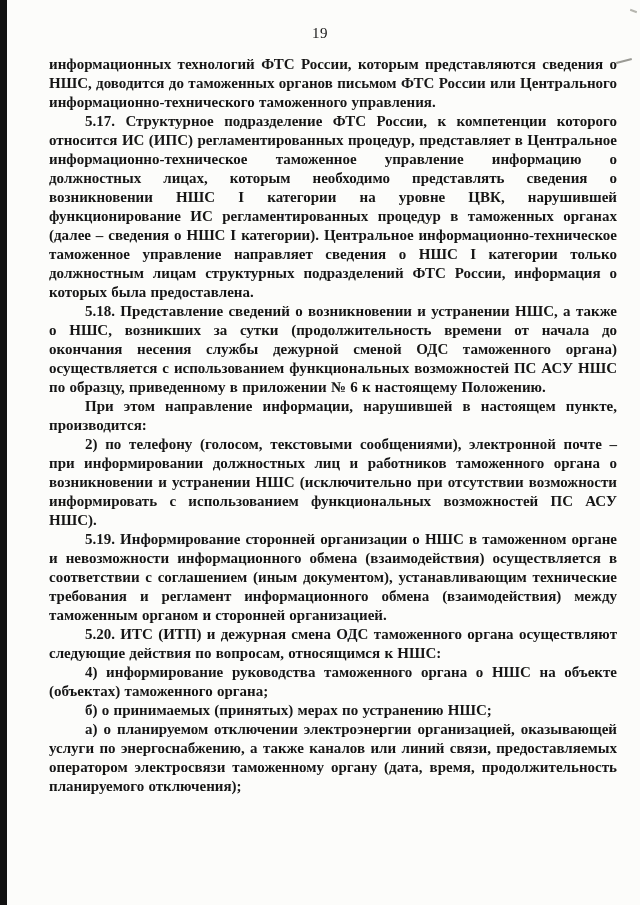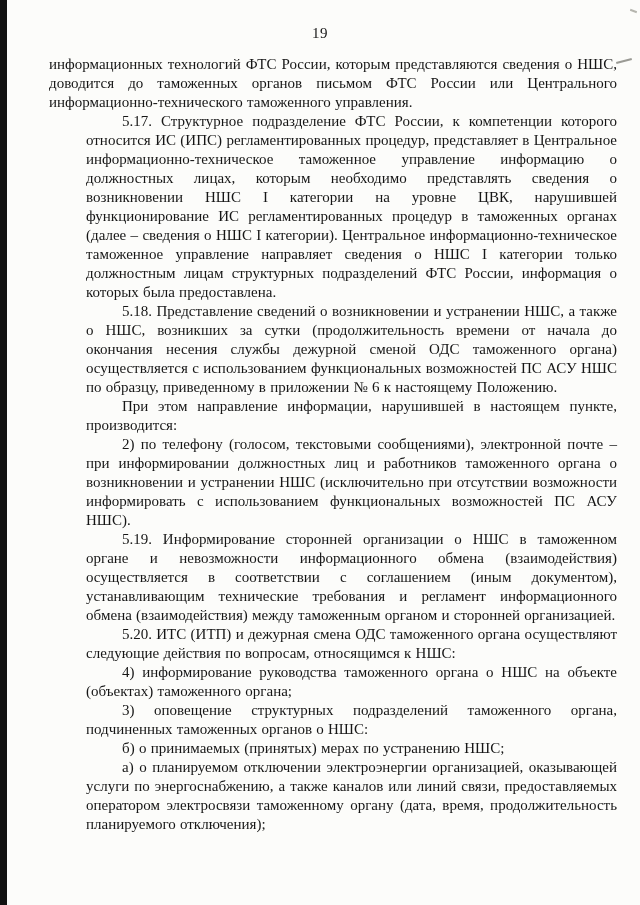--- a/index.html
+++ b/index.html
@@ -55,6 +55,7 @@
   .para{
     margin:0;
     padding:0;
+    font-weight:bold;
   }
   .para.indent{
     text-indent:36px;

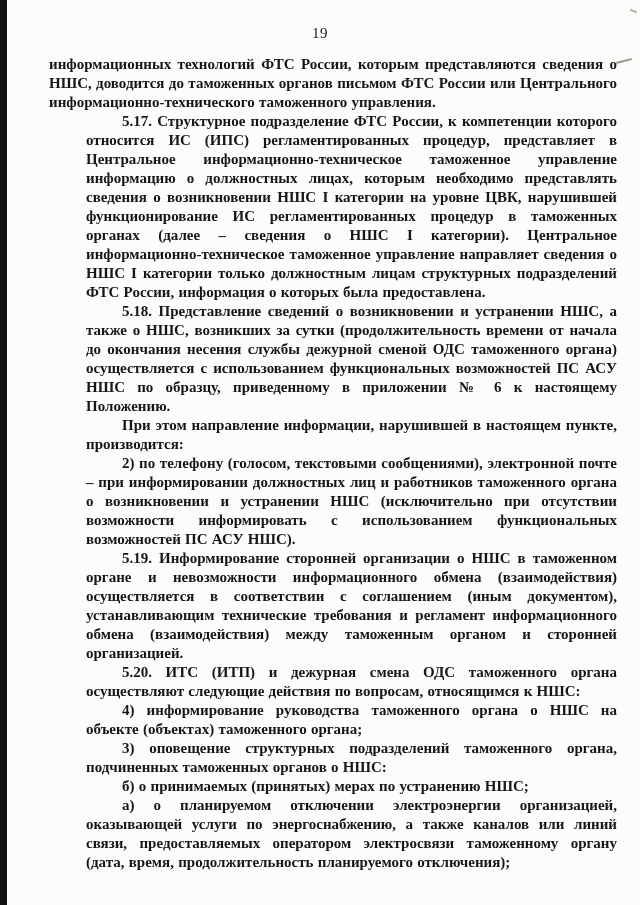--- a/index.html
+++ b/index.html
@@ -59,7 +59,6 @@
   }
   .para.indent{
     text-indent:36px;
-    margin-left:37px;
   }
 </style>
 </head>

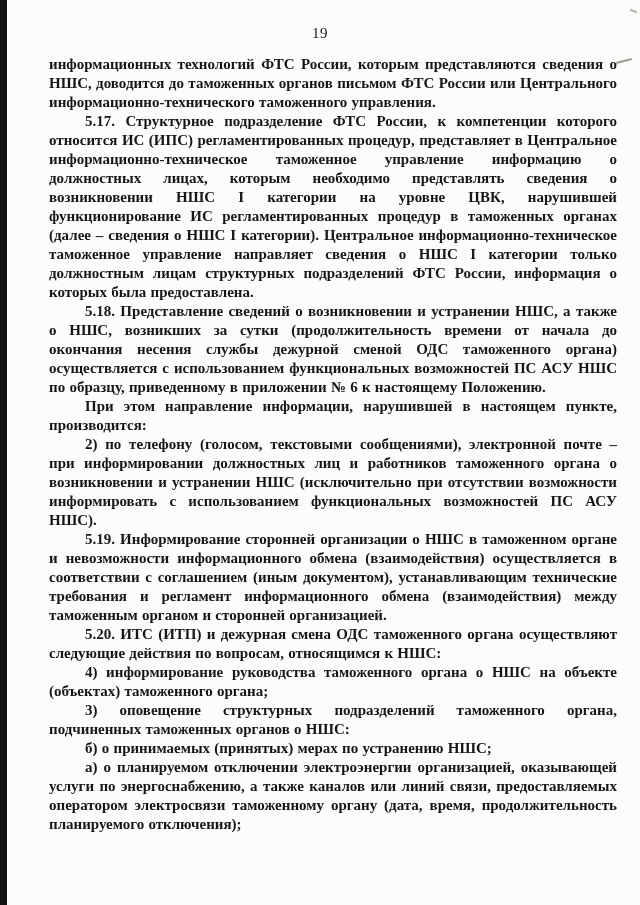--- a/index.html
+++ b/index.html
@@ -79,7 +79,6 @@
     <p class="para indent">5.19. Информирование сторонней организации о НШС в таможенном органе и невозможности информационного обмена (взаимодействия) осуществляется в соответствии с соглашением (иным документом), устанавливающим технические требования и регламент информационного обмена (взаимодействия) между таможенным органом и сторонней организацией.</p>
     <p class="para indent">5.20. ИТС (ИТП) и дежурная смена ОДС таможенного органа осуществляют следующие действия по вопросам, относящимся к НШС:</p>
     <p class="para indent">4) информирование руководства таможенного органа о НШС на объекте (объектах) таможенного органа;</p>
-    <p class="para indent">3) оповещение структурных подразделений таможенного органа, подчиненных таможенных органов о НШС:</p>
     <p class="para indent">б) о принимаемых (принятых) мерах по устранению НШС;</p>
     <p class="para indent">а) о планируемом отключении электроэнергии организацией, оказывающей услуги по энергоснабжению, а также каналов или линий связи, предоставляемых оператором электросвязи таможенному органу (дата, время, продолжительность планируемого отключения);</p>
   </div>

